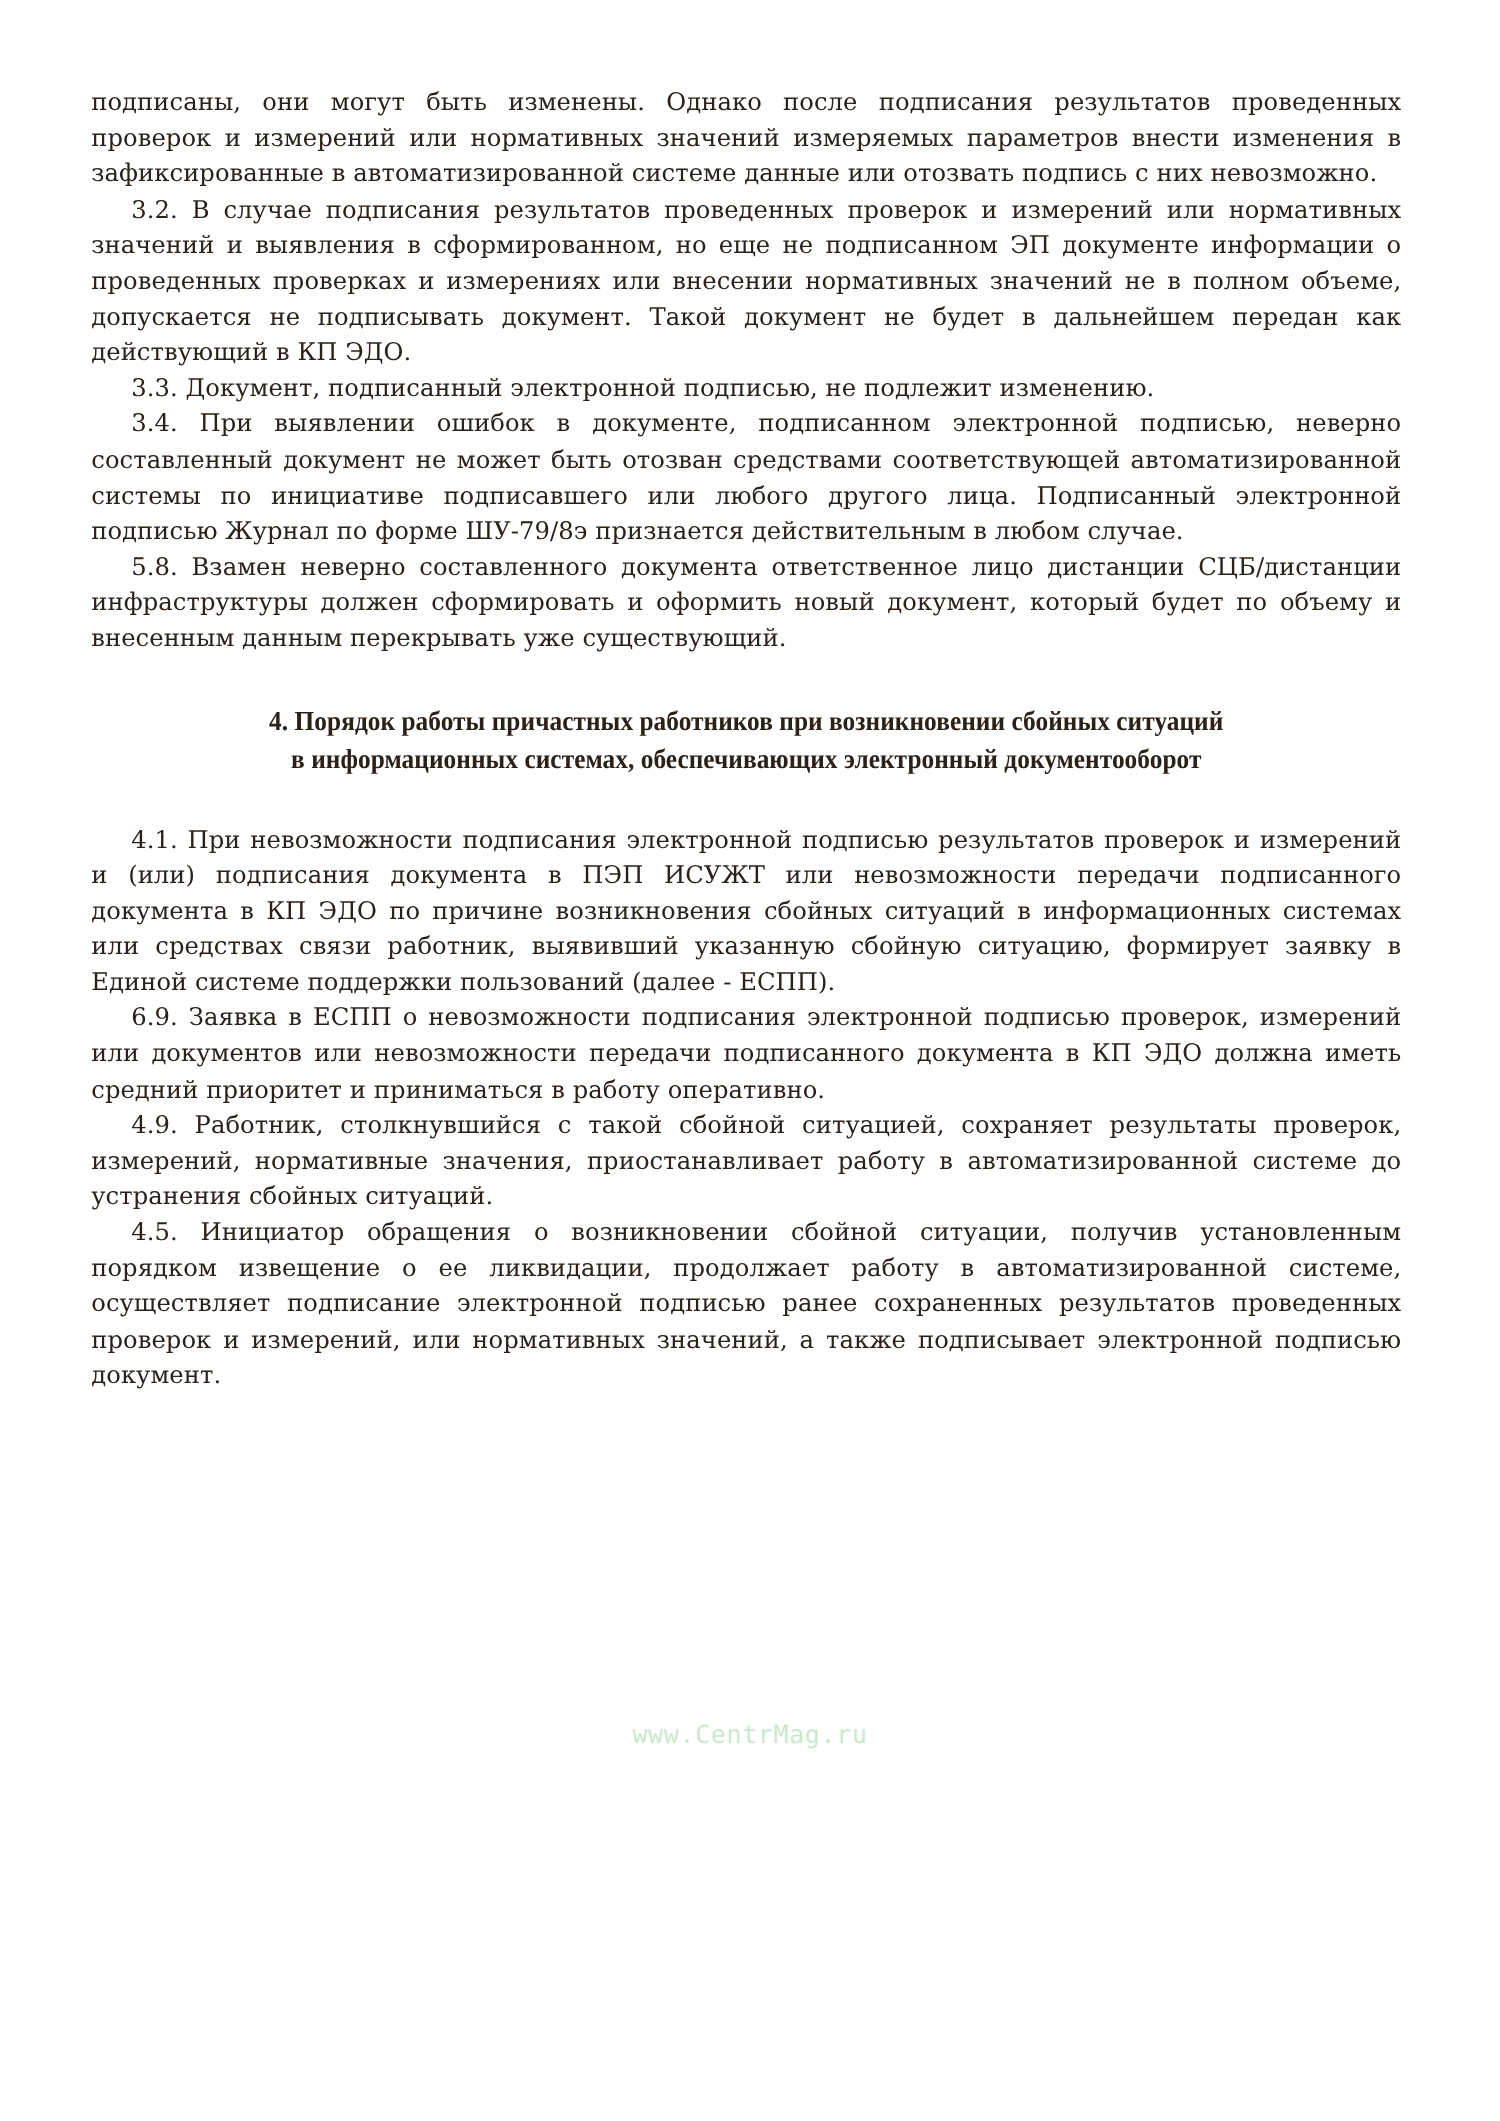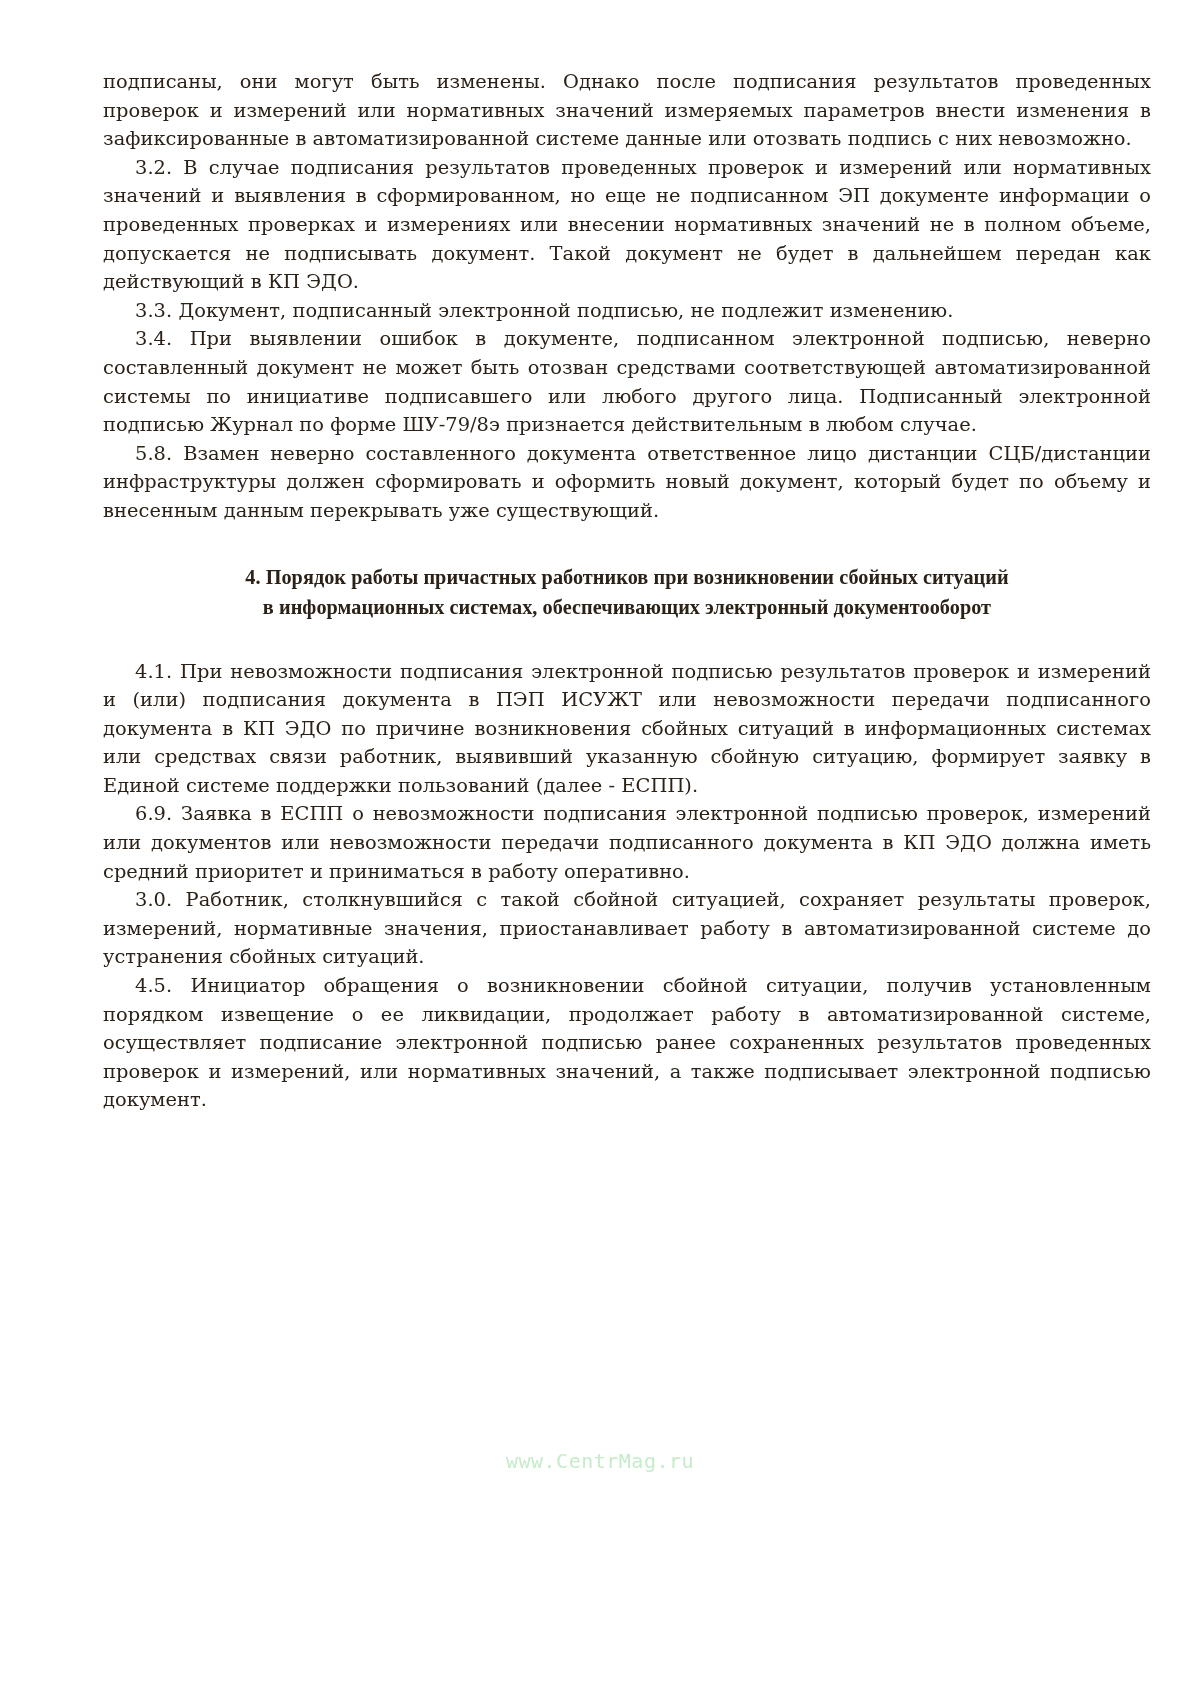--- a/index.html
+++ b/index.html
@@ -24,7 +24,6 @@
       color: #2b2117;
       text-align: justify;
       letter-spacing: 0.05px;
-      margin-left: 30px;
     }
     .para {
       margin: 0;

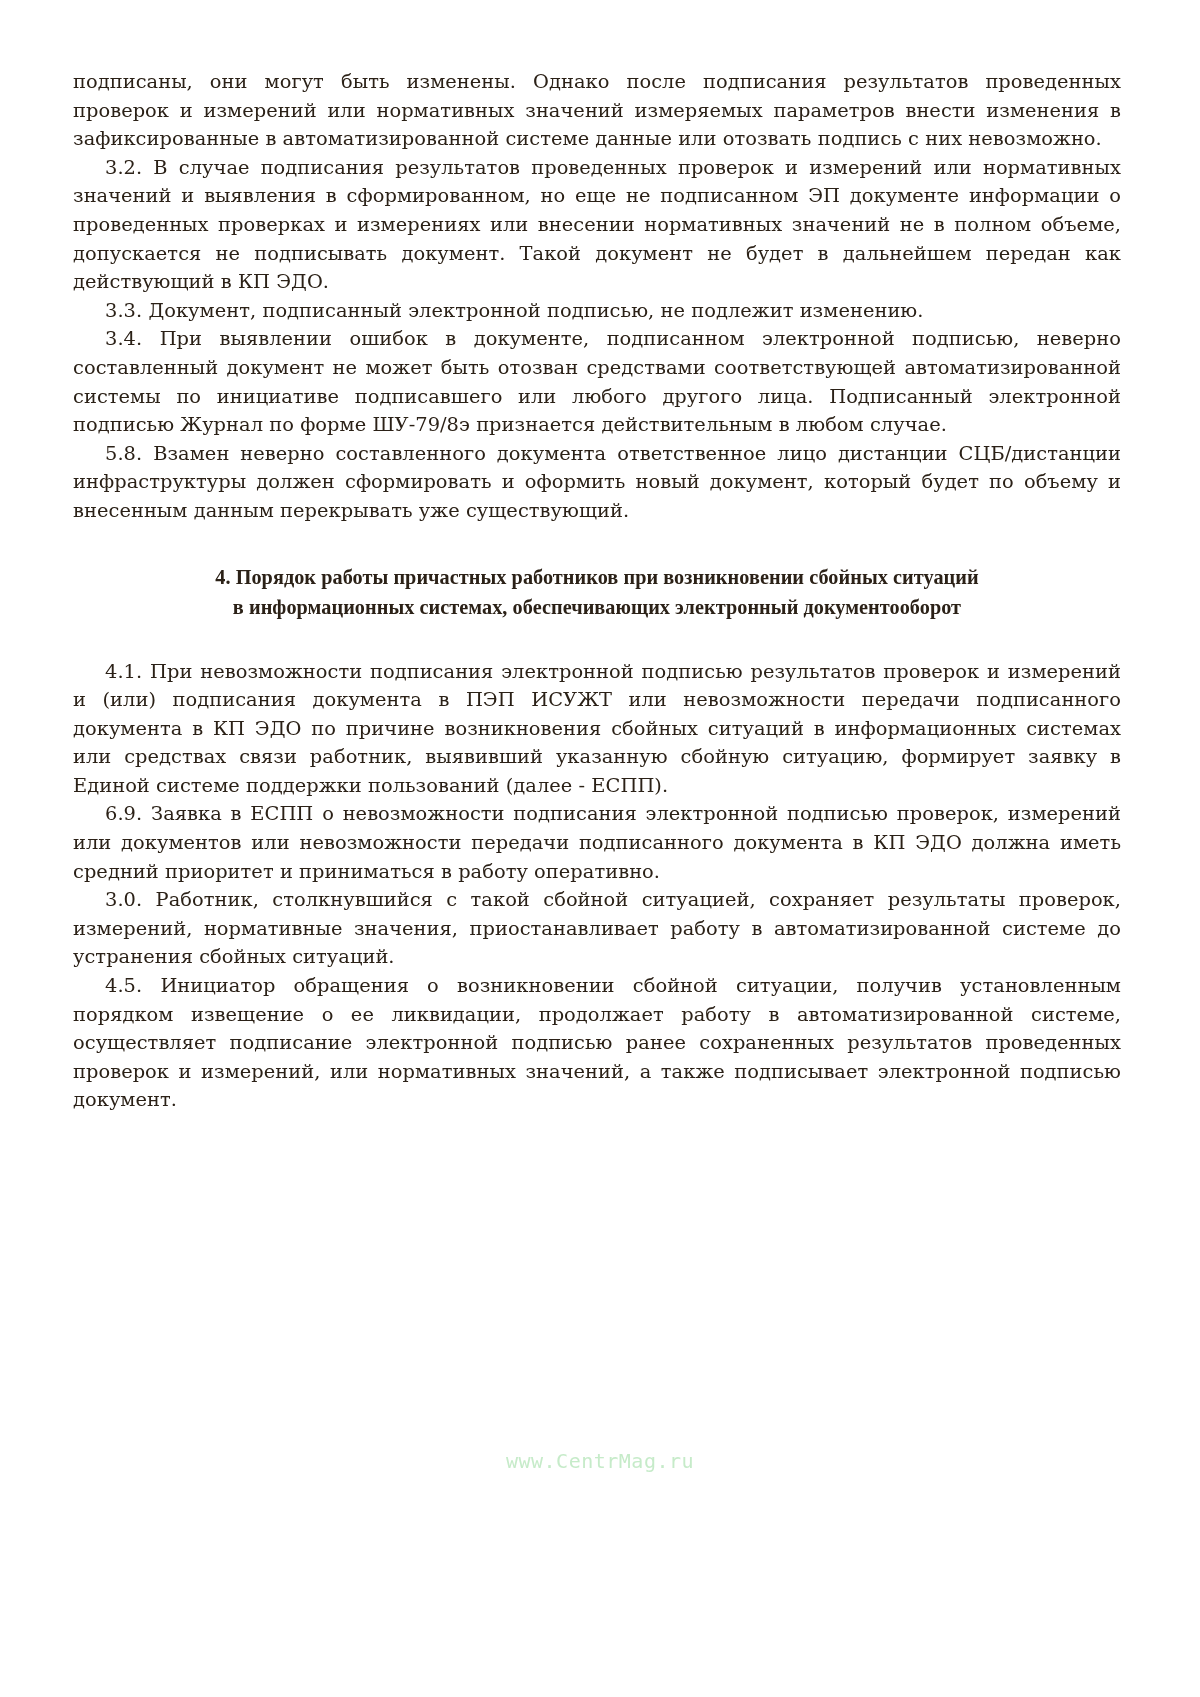--- a/index.html
+++ b/index.html
@@ -76,7 +76,7 @@
 
   <p class="para indent">4.1. При невозможности подписания электронной подписью результатов проверок и измерений и (или) подписания документа в ПЭП ИСУЖТ или невозможности передачи подписанного документа в КП ЭДО по причине возникновения сбойных ситуаций в информационных системах или средствах связи работник, выявивший указанную сбойную ситуацию, формирует заявку в Единой системе поддержки пользований (далее - ЕСПП).</p>
   <p class="para indent">6.9. Заявка в ЕСПП о невозможности подписания электронной подписью проверок, измерений или документов или невозможности передачи подписанного документа в КП ЭДО должна иметь средний приоритет и приниматься в работу оперативно.</p>
-  <p class="para indent">3.0. Работник, столкнувшийся с такой сбойной ситуацией, сохраняет результаты проверок, измерений, нормативные значения, приостанавливает работу в автоматизированной системе до устранения сбойных ситуаций.</p>
+  <p class="para indent">4.9. Работник, столкнувшийся с такой сбойной ситуацией, сохраняет результаты проверок, измерений, нормативные значения, приостанавливает работу в автоматизированной системе до устранения сбойных ситуаций.</p>
   <p class="para indent">4.5. Инициатор обращения о возникновении сбойной ситуации, получив установленным порядком извещение о ее ликвидации, продолжает работу в автоматизированной системе, осуществляет подписание электронной подписью ранее сохраненных результатов проведенных проверок и измерений, или нормативных значений, а также подписывает электронной подписью документ.</p>
 
 </div>

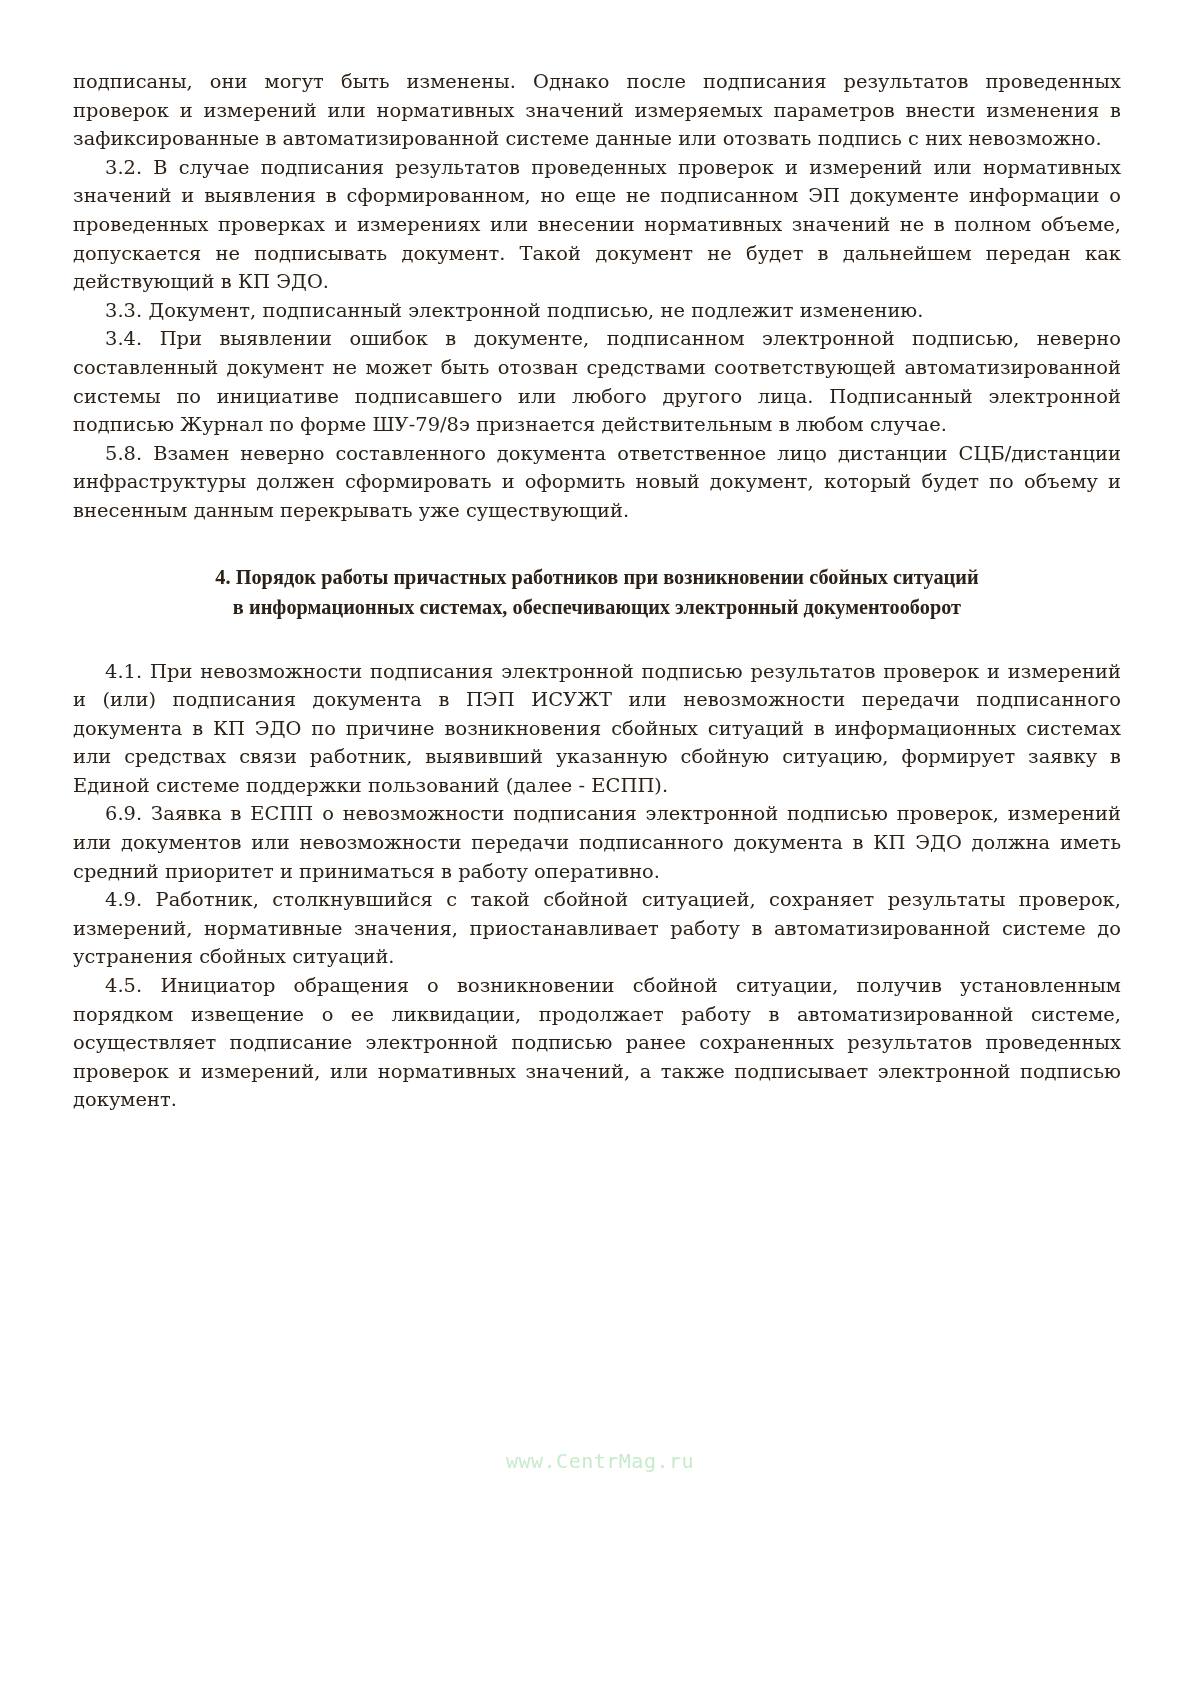--- a/index.html
+++ b/index.html
@@ -50,7 +50,7 @@
       position: absolute;
       left: 0;
       width: 1200px;
-      top: 1449px;
+      top: 1375px;
       text-align: center;
       font-family: "DejaVu Sans Mono", "Liberation Mono", monospace;
       font-size: 20px;

